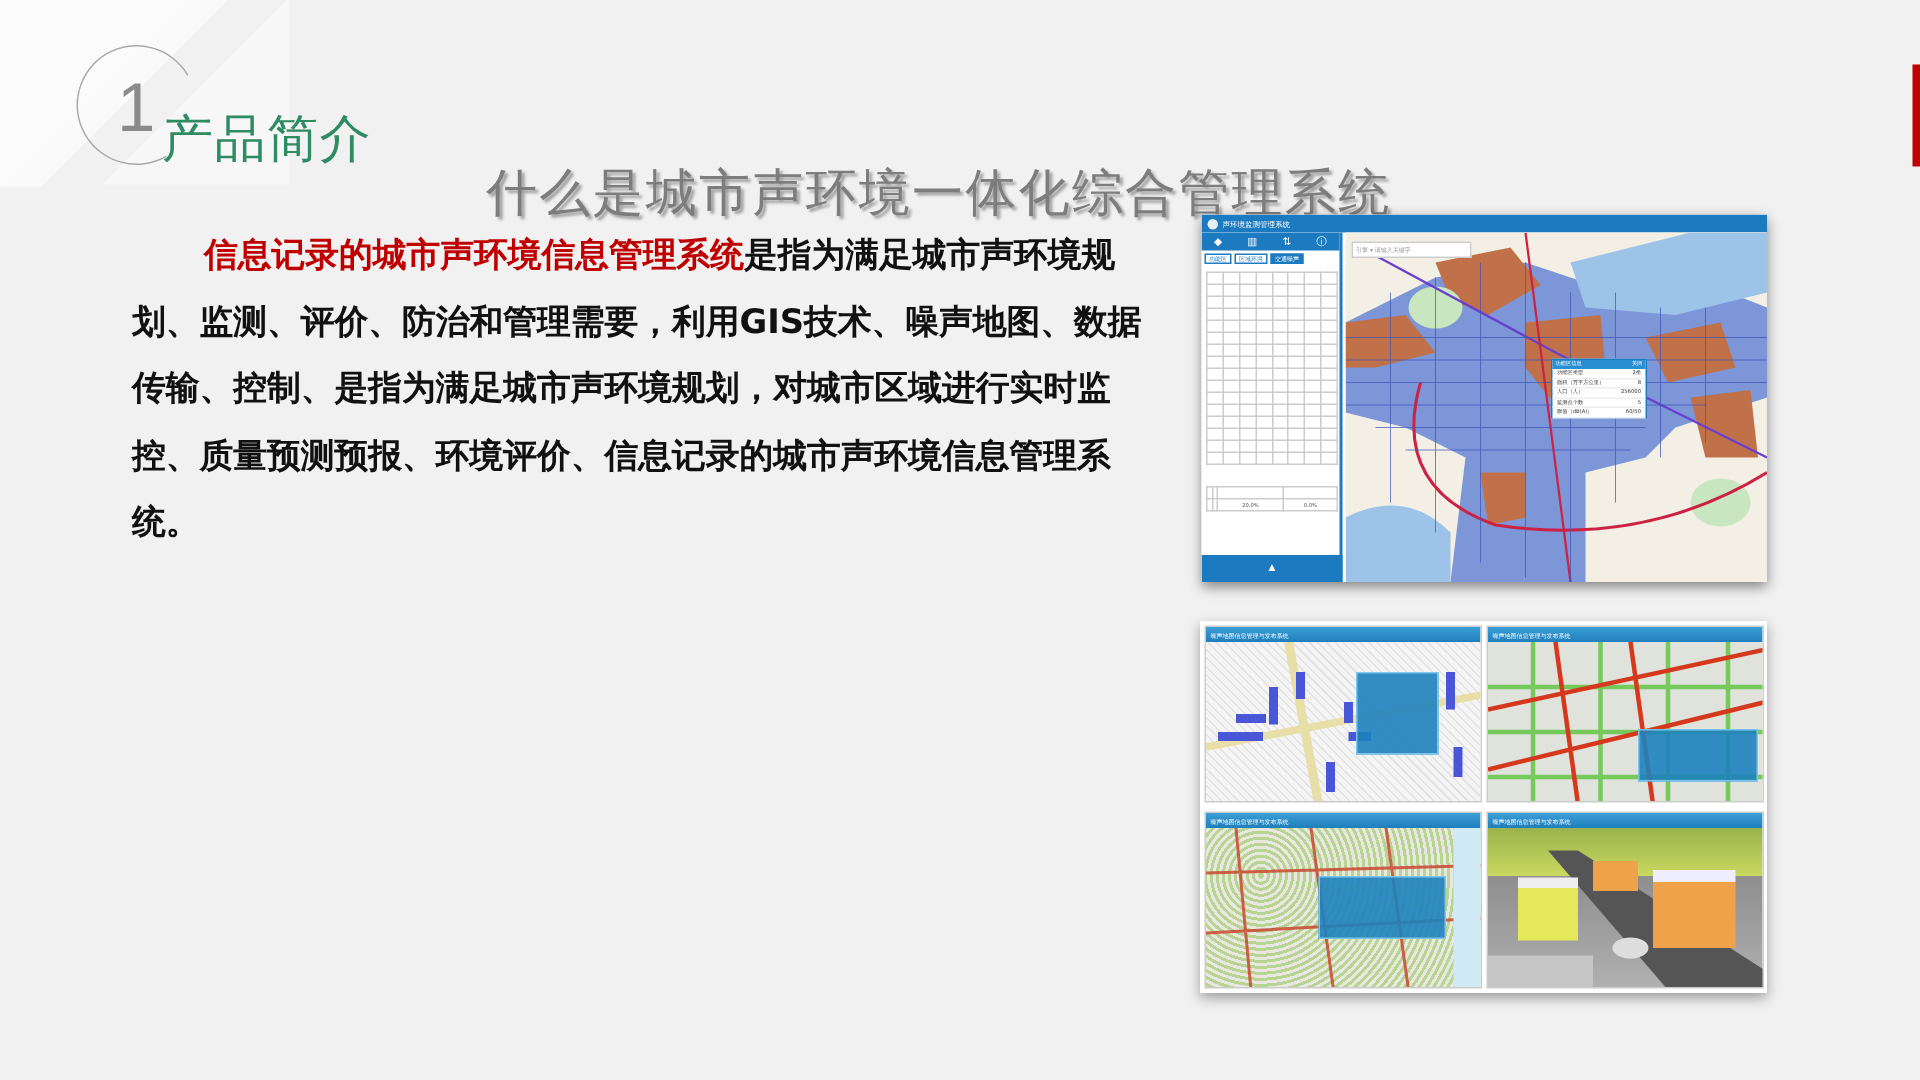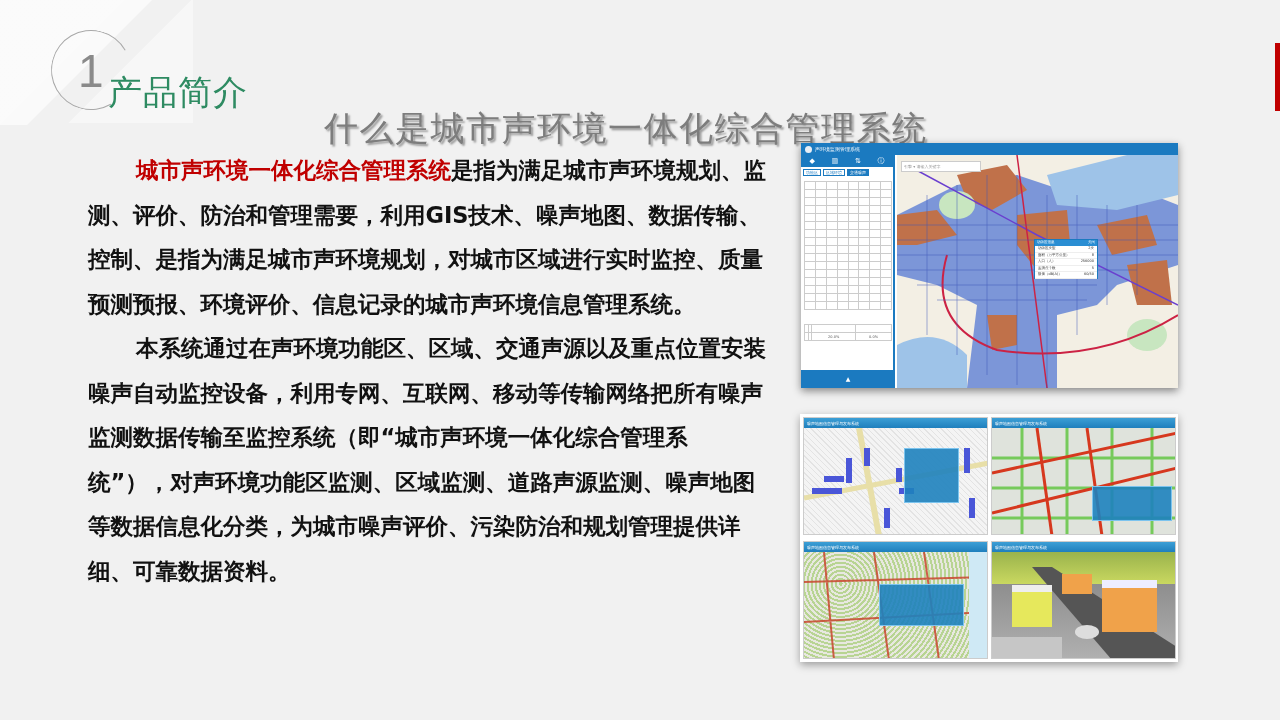--- a/index.html
+++ b/index.html
@@ -79,7 +79,7 @@
 <div class="accent-bar"></div>
 
 <div class="body-text">
-  <p class="para"><span class="hl">城市声环境一体化综合管理系统</span><span>是指为满足城市声环境规划、监测、评价、防治和管理需要，利用GIS技术、噪声地图、数据传输、控制、是指为满足城市声环境规划，对城市区域进行实时监控、质量预测预报、环境评价、信息记录的城市声环境信息管理系统。</span></p>
+  <p class="para"><span class="hl">信息记录的城市声环境信息管理系统</span><span>是指为满足城市声环境规划、监测、评价、防治和管理需要，利用GIS技术、噪声地图、数据传输、控制、是指为满足城市声环境规划，对城市区域进行实时监控、质量预测预报、环境评价、信息记录的城市声环境信息管理系统。</span></p>
   <p class="para">本系统通过在声环境功能区、区域、交通声源以及重点位置安装噪声自动监控设备，利用专网、互联网、移动等传输网络把所有噪声监测数据传输至监控系统（即“城市声环境一体化综合管理系统”），对声环境功能区监测、区域监测、道路声源监测、噪声地图等数据信息化分类，为城市噪声评价、污染防治和规划管理提供详细、可靠数据资料。</p>
 </div>
 

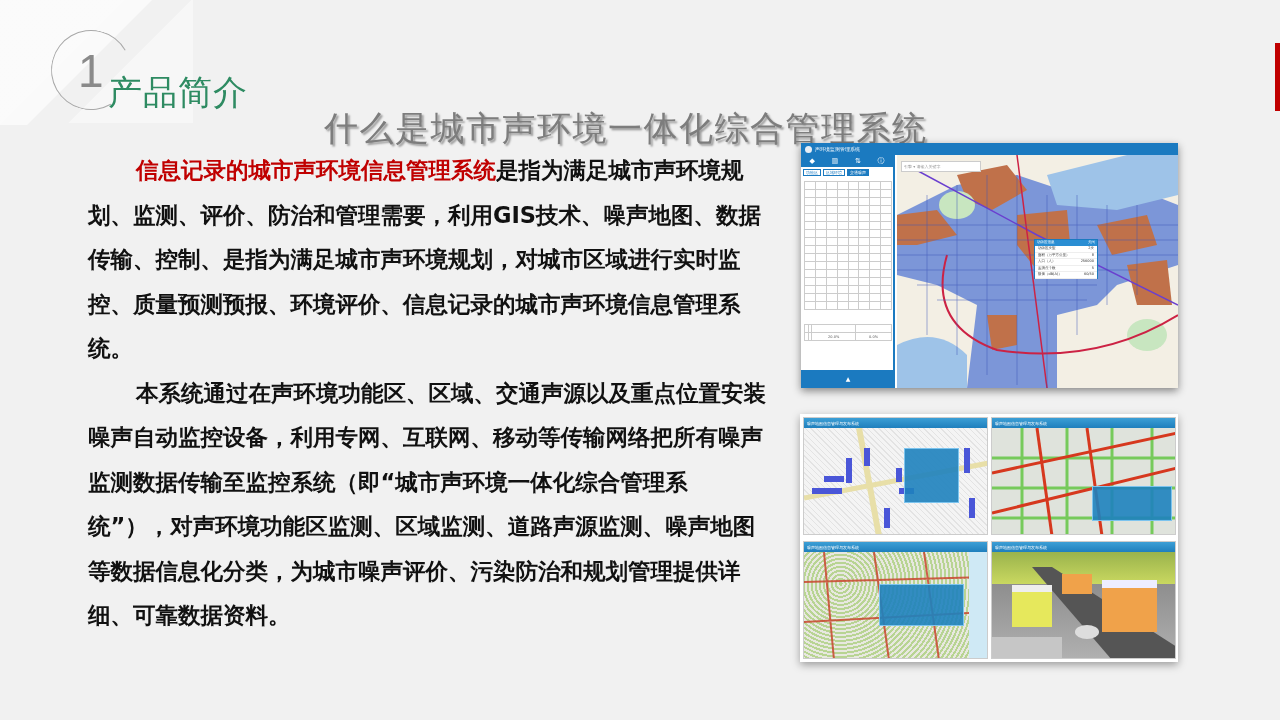--- a/index.html
+++ b/index.html
@@ -80,7 +80,6 @@
 
 <div class="body-text">
   <p class="para"><span class="hl">信息记录的城市声环境信息管理系统</span><span>是指为满足城市声环境规划、监测、评价、防治和管理需要，利用GIS技术、噪声地图、数据传输、控制、是指为满足城市声环境规划，对城市区域进行实时监控、质量预测预报、环境评价、信息记录的城市声环境信息管理系统。</span></p>
-  <p class="para">本系统通过在声环境功能区、区域、交通声源以及重点位置安装噪声自动监控设备，利用专网、互联网、移动等传输网络把所有噪声监测数据传输至监控系统（即“城市声环境一体化综合管理系统”），对声环境功能区监测、区域监测、道路声源监测、噪声地图等数据信息化分类，为城市噪声评价、污染防治和规划管理提供详细、可靠数据资料。</p>
 </div>
 
 <div class="shot shot-top">

